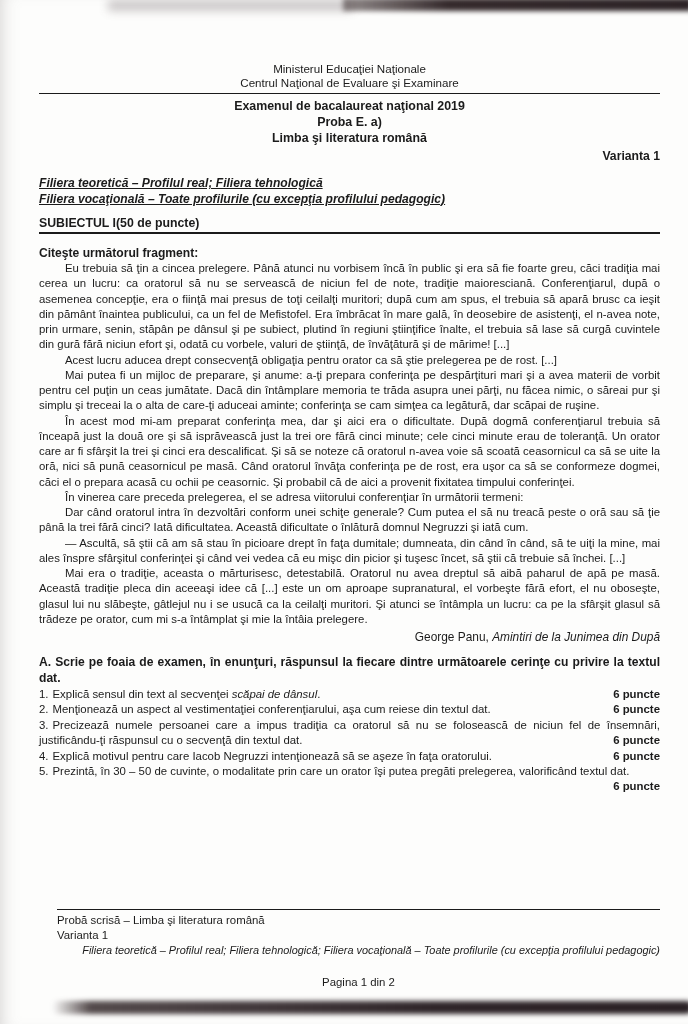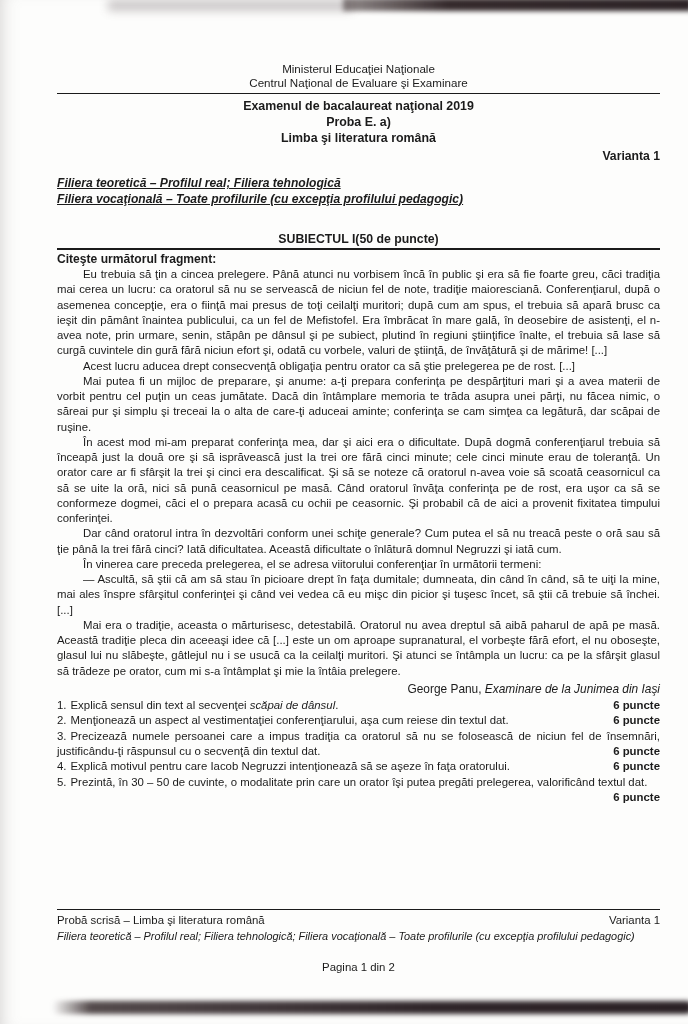--- a/index.html
+++ b/index.html
@@ -8,7 +8,7 @@
     font-family:"Liberation Sans",sans-serif;color:#1b1b1b;overflow:hidden;
     box-shadow:inset 14px 0 18px -14px rgba(120,115,115,.35);
   }
-  .content{position:absolute;left:57px;right:28px;top:62px;}
+  .content{position:absolute;left:39px;right:28px;top:62px;}
   .c{text-align:center}
   .small{font-size:11.6px;line-height:14px;}
   .title-line{font-size:12.4px;line-height:16px;font-weight:bold;text-align:center;}

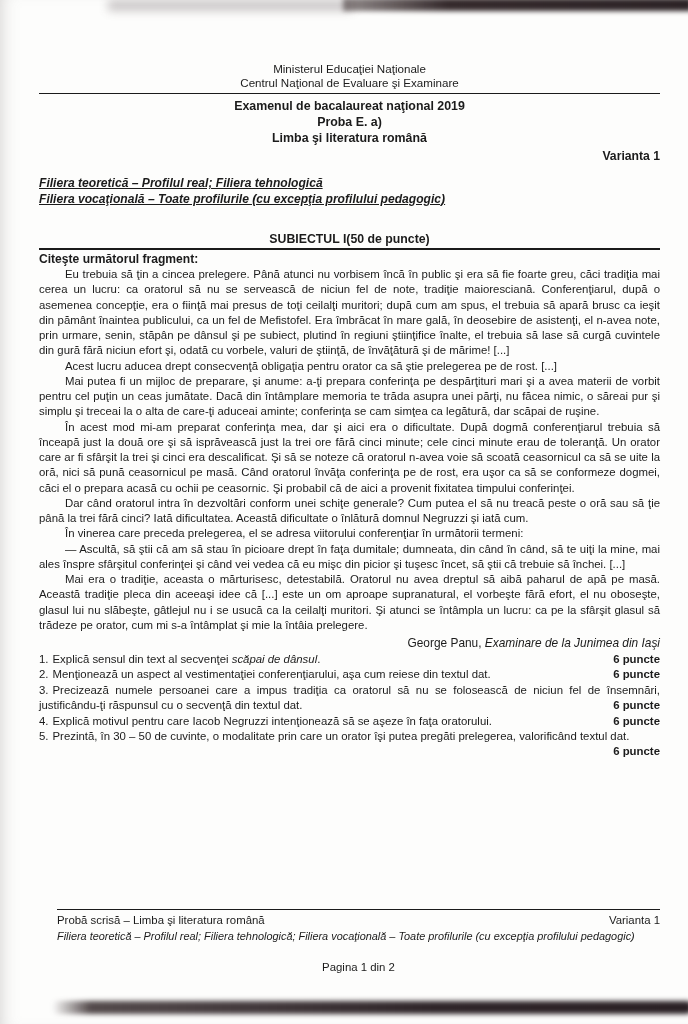--- a/index.html
+++ b/index.html
@@ -20,7 +20,7 @@
   .bullet{padding-left:5px;}
   .bullet::before{content:"• ";font-weight:bold;}
   .subject-row{
-    margin-top:24px;display:flex;justify-content:center;
+    margin-top:8px;display:flex;justify-content:flex-start;
     font-weight:bold;font-size:12.3px;line-height:16px;
     border-bottom:2px solid #1b1b1b;padding-bottom:1px;
   }

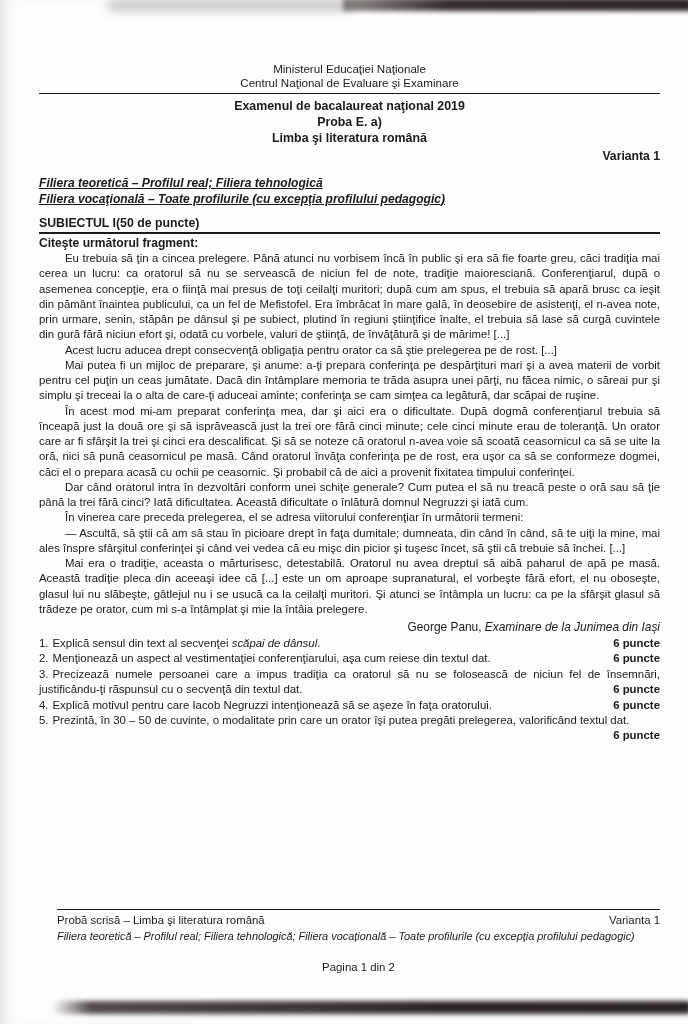--- a/index.html
+++ b/index.html
@@ -24,7 +24,7 @@
     font-weight:bold;font-size:12.3px;line-height:16px;
     border-bottom:2px solid #1b1b1b;padding-bottom:1px;
   }
-  .frag-label{font-weight:bold;font-size:12.1px;line-height:16px;margin-top:1px;}
+  .frag-label{font-weight:bold;font-size:12.1px;line-height:16px;margin-top:11px;}
   .fragment p{
     margin:0;text-indent:26px;text-align:justify;
     font-size:11.4px;line-height:15.25px;

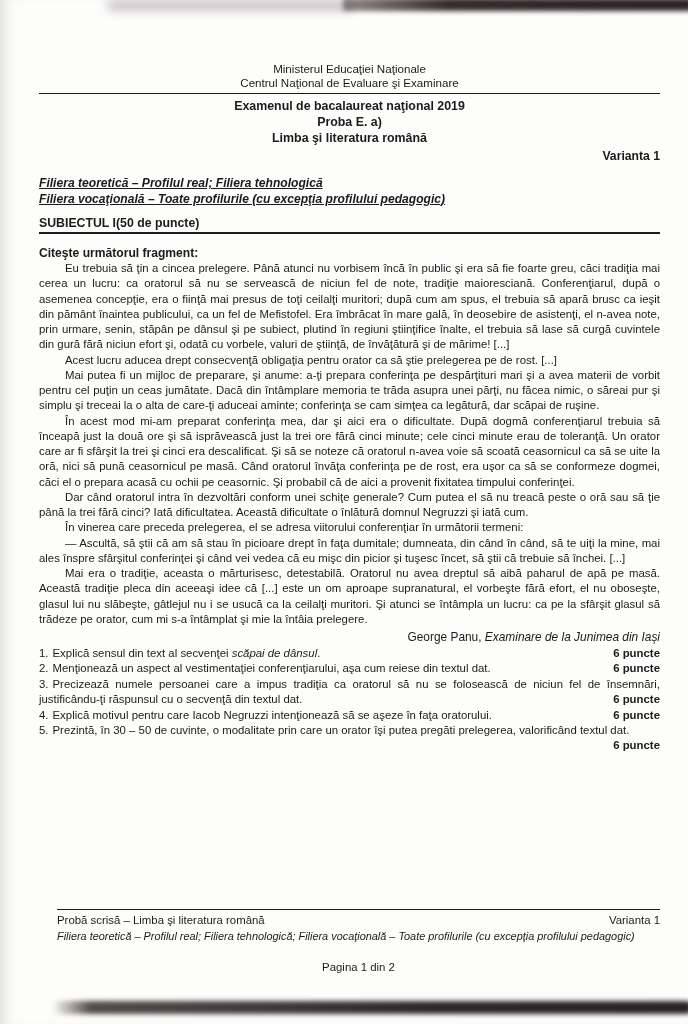--- a/index.html
+++ b/index.html
@@ -98,8 +98,8 @@
         <p>Acest lucru aducea drept consecvenţă obligaţia pentru orator ca să ştie prelegerea pe de rost. [...]</p>
         <p>Mai putea fi un mijloc de preparare, şi anume: a-ţi prepara conferinţa pe despărţituri mari şi a avea materii de vorbit pentru cel puţin un ceas jumătate. Dacă din întâmplare memoria te trăda asupra unei părţi, nu făcea nimic, o săreai pur şi simplu şi treceai la o alta de care-ţi aduceai aminte; conferinţa se cam simţea ca legătură, dar scăpai de ruşine.</p>
         <p>În acest mod mi-am preparat conferinţa mea, dar şi aici era o dificultate. După dogmă conferenţiarul trebuia să înceapă just la două ore şi să isprăvească just la trei ore fără cinci minute; cele cinci minute erau de toleranţă. Un orator care ar fi sfârşit la trei şi cinci era descalificat. Şi să se noteze că oratorul n-avea voie să scoată ceasornicul ca să se uite la oră, nici să pună ceasornicul pe masă. Când oratorul învăţa conferinţa pe de rost, era uşor ca să se conformeze dogmei, căci el o prepara acasă cu ochii pe ceasornic. Şi probabil că de aici a provenit fixitatea timpului conferinţei.</p>
+        <p>În vinerea care preceda prelegerea, el se adresa viitorului conferenţiar în următorii termeni:</p>
         <p>Dar când oratorul intra în dezvoltări conform unei schiţe generale? Cum putea el să nu treacă peste o oră sau să ţie până la trei fără cinci? Iată dificultatea. Această dificultate o înlătură domnul Negruzzi şi iată cum.</p>
-        <p>În vinerea care preceda prelegerea, el se adresa viitorului conferenţiar în următorii termeni:</p>
         <p>— Ascultă, să ştii că am să stau în picioare drept în faţa dumitale; dumneata, din când în când, să te uiţi la mine, mai ales înspre sfârşitul conferinţei şi când vei vedea că eu mişc din picior şi tuşesc încet, să ştii că trebuie să închei. [...]</p>
         <p>Mai era o tradiţie, aceasta o mărturisesc, detestabilă. Oratorul nu avea dreptul să aibă paharul de apă pe masă. Această tradiţie pleca din aceeaşi idee că [...] este un om aproape supranatural, el vorbeşte fără efort, el nu oboseşte, glasul lui nu slăbeşte, gâtlejul nu i se usucă ca la ceilalţi muritori. Şi atunci se întâmpla un lucru: ca pe la sfârşit glasul să trădeze pe orator, cum mi s-a întâmplat şi mie la întâia prelegere.</p>
       </div>

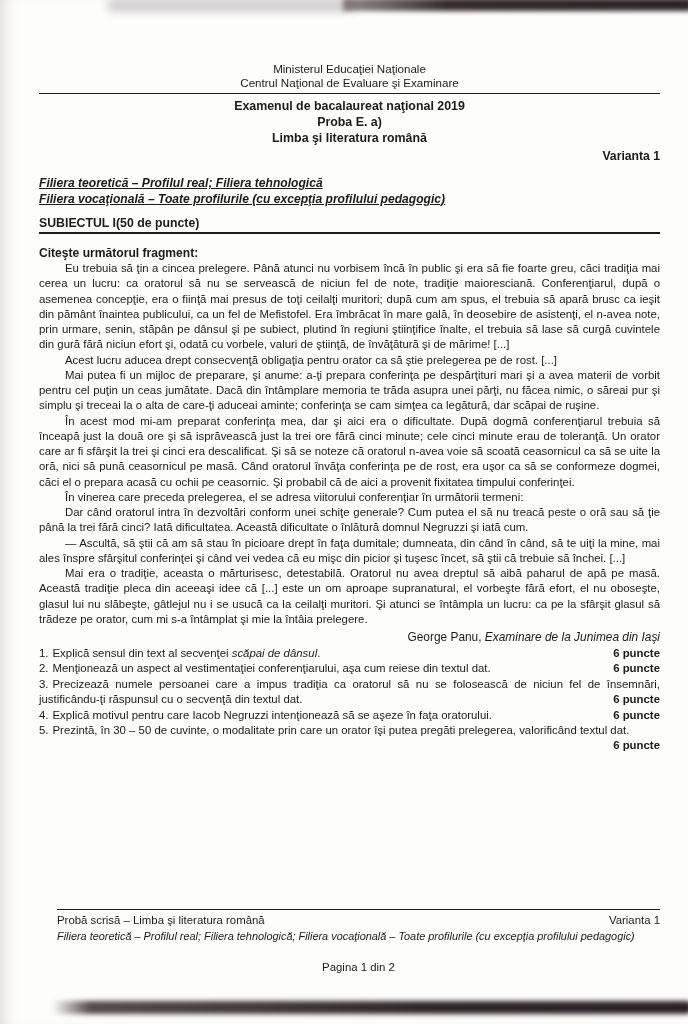--- a/index.html
+++ b/index.html
@@ -105,7 +105,7 @@
       </div>
 
     <div class="attr">
-      <span>George Panu, </span><span class="i">Examinare de la Junimea din Iaşi</span>
+      <span>George Panu, </span><span class="i">Amintiri de la Junimea din După</span>
     </div>
 
 

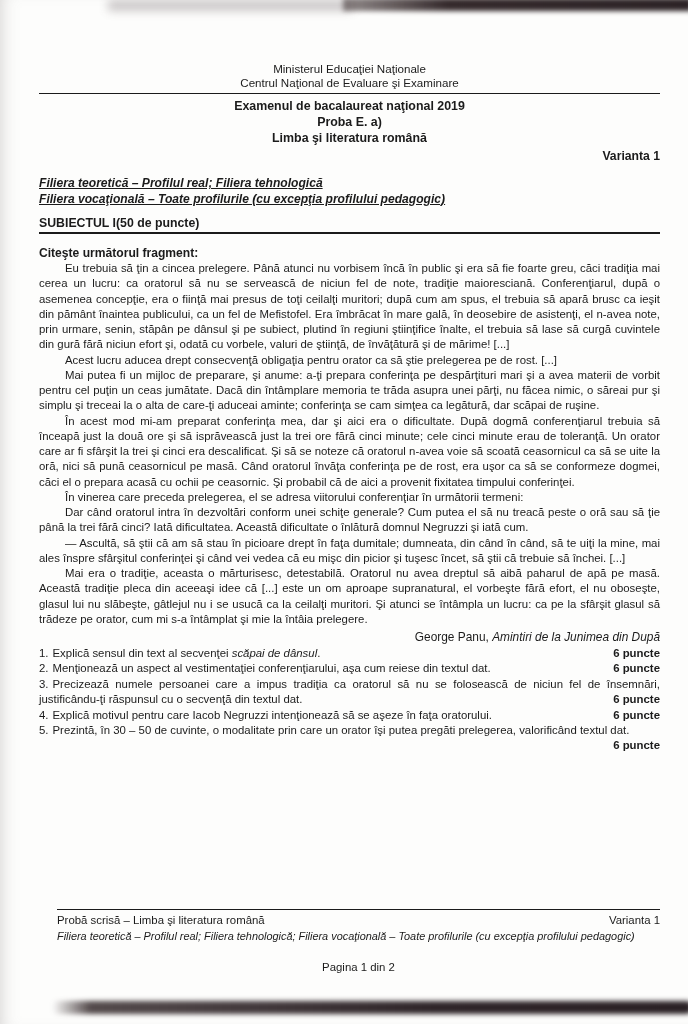--- a/index.html
+++ b/index.html
@@ -108,6 +108,7 @@
       <span>George Panu, </span><span class="i">Amintiri de la Junimea din După</span>
     </div>
 
+    <div class="section-a">A. Scrie pe foaia de examen, în enunţuri, răspunsul la fiecare dintre următoarele cerinţe cu privire la textul dat.</div>
 
     <div class="questions" id="questions">
         <div class="q"><span class="q-num">1.</span><span>Explică sensul din text al secvenţei </span><span class="i">scăpai de dânsul</span><span>.</span><span class="q-points">6 puncte</span></div>

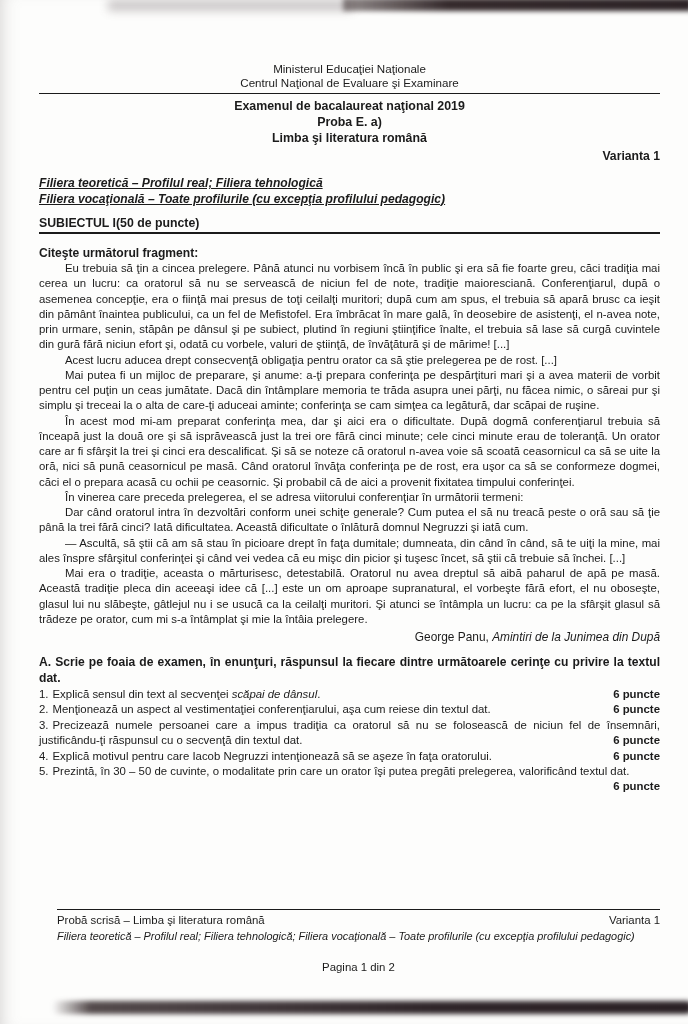--- a/index.html
+++ b/index.html
@@ -42,7 +42,7 @@
     position:absolute;left:57px;right:28px;top:909px;
     border-top:1.8px solid #1b1b1b;padding-top:3px;font-size:11.4px;line-height:14.5px;
   }
-  .footer-row{display:flex;justify-content:space-between;}
+  .footer-row{display:flex;justify-content:space-between;flex-direction:column;}
   .footer-filiera{font-style:italic;font-size:10.9px;text-align:left;margin-top:1px;}
   .footer-page{text-align:center;margin-top:17px;}
   

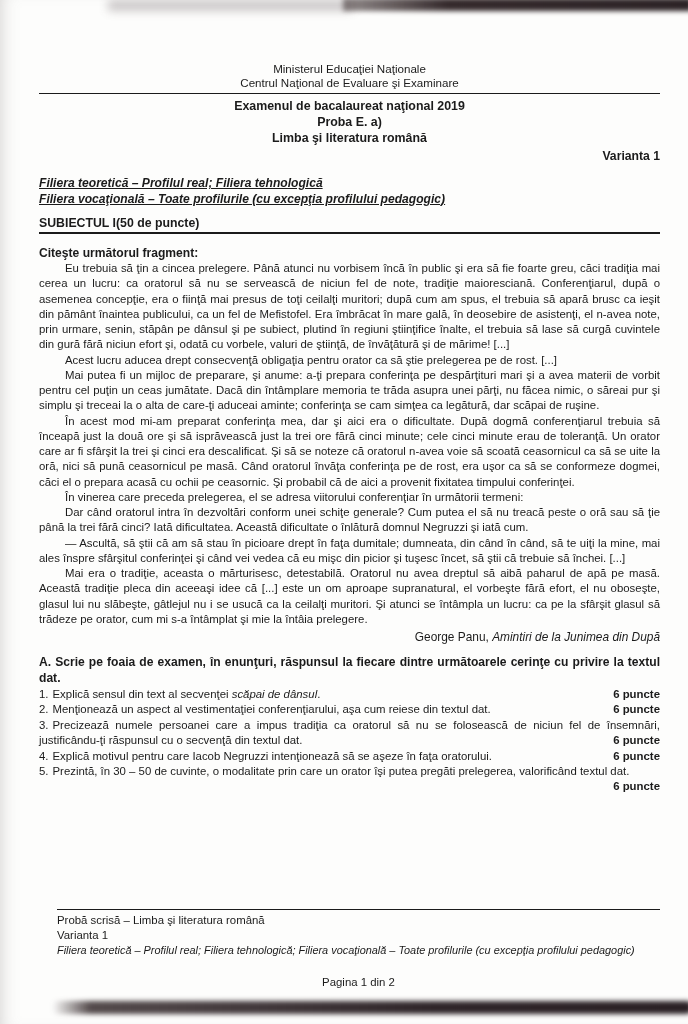--- a/index.html
+++ b/index.html
@@ -43,7 +43,7 @@
     border-top:1.8px solid #1b1b1b;padding-top:3px;font-size:11.4px;line-height:14.5px;
   }
   .footer-row{display:flex;justify-content:space-between;flex-direction:column;}
-  .footer-filiera{font-style:italic;font-size:10.9px;text-align:left;margin-top:1px;}
+  .footer-filiera{font-style:italic;font-size:10.9px;text-align:right;margin-top:1px;}
   .footer-page{text-align:center;margin-top:17px;}
   
   .band-top-light{

